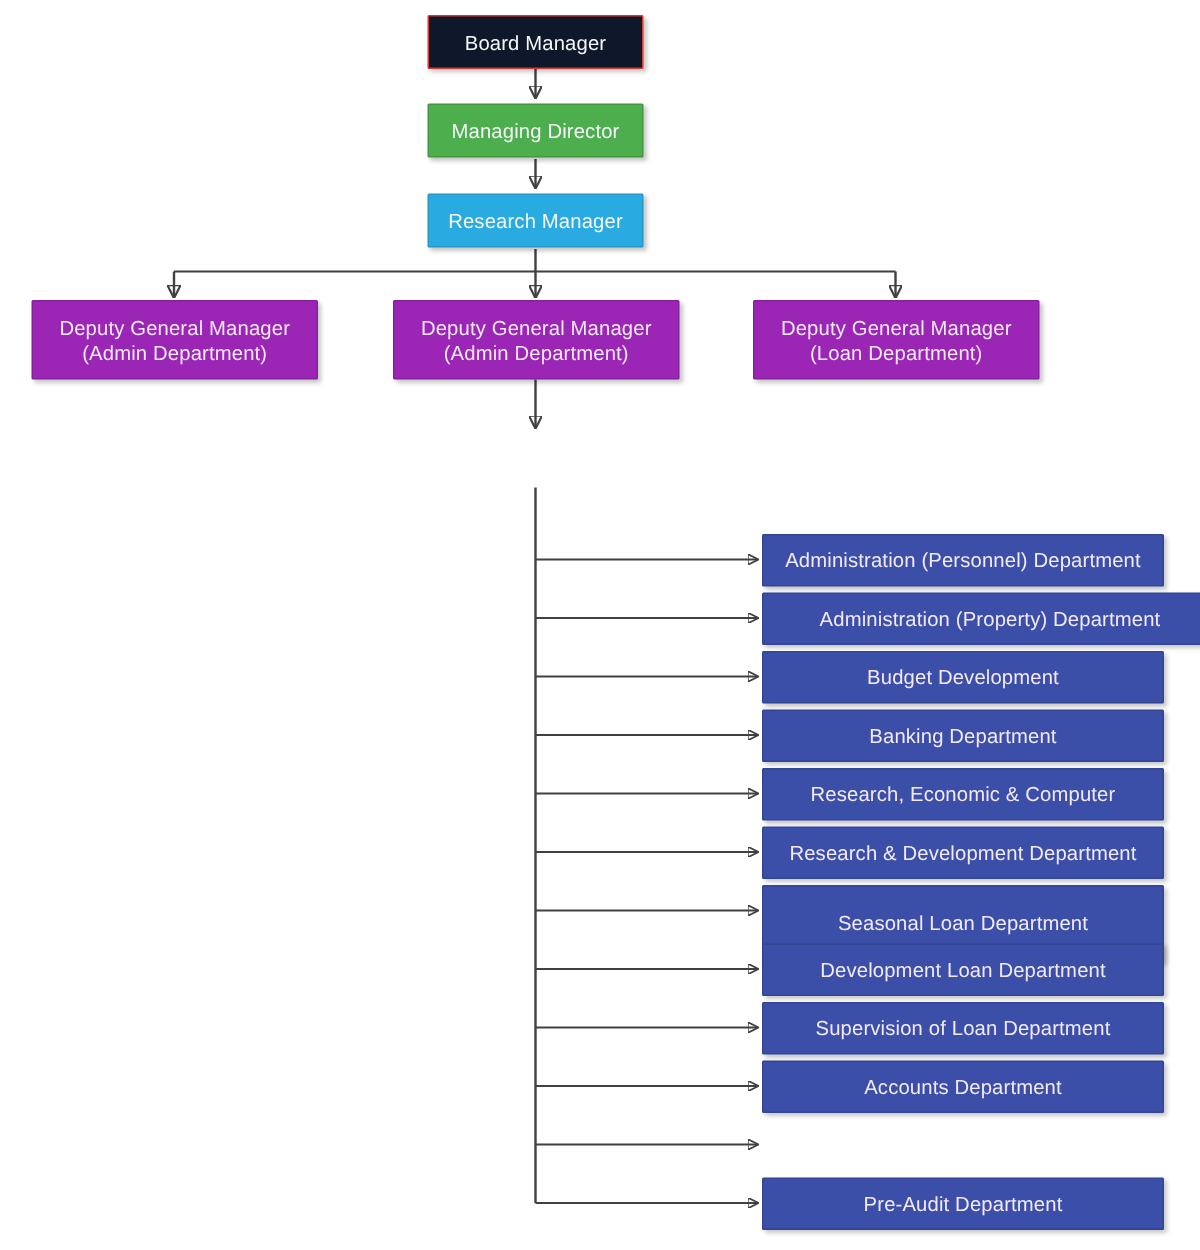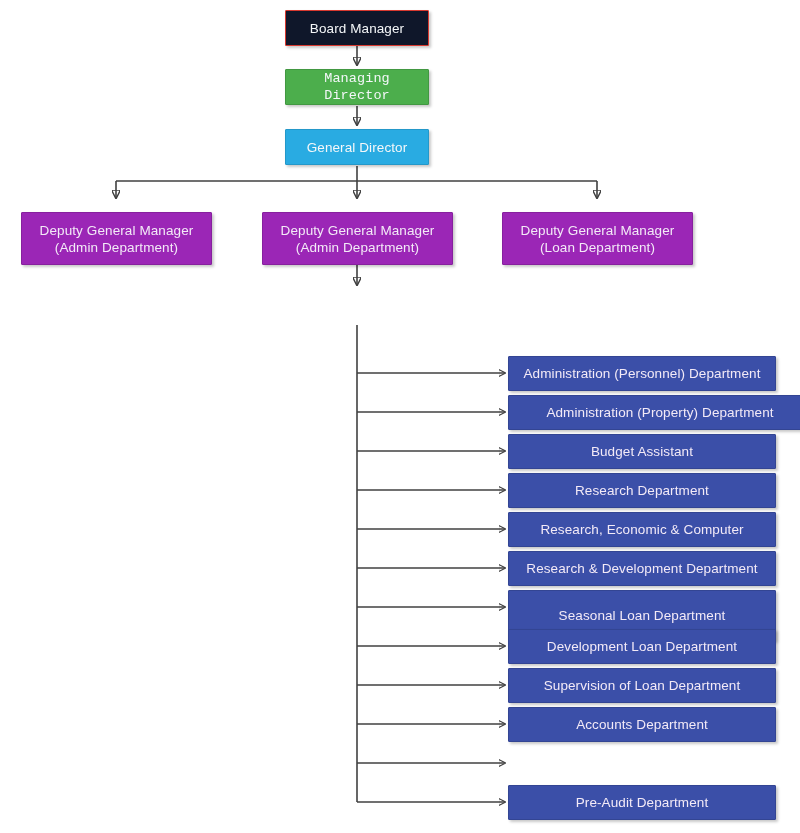--- a/index.html
+++ b/index.html
@@ -100,7 +100,7 @@
 
   <div class="node red" style="left:285px; top:10px; width:144px; height:36px;">Board Manager</div>
 
-  <div class="node green" style="left:285px; top:69px; width:144px; height:36px;font-family:Liberation Mono, monospace;">Managing Director</div>
+  <div class="node green" style="left:285px; top:69px; width:144px; height:36px;">Managing Director</div>
 
   <div class="node cyan" style="left:285px; top:129px; width:144px; height:36px;">General Director</div>
 

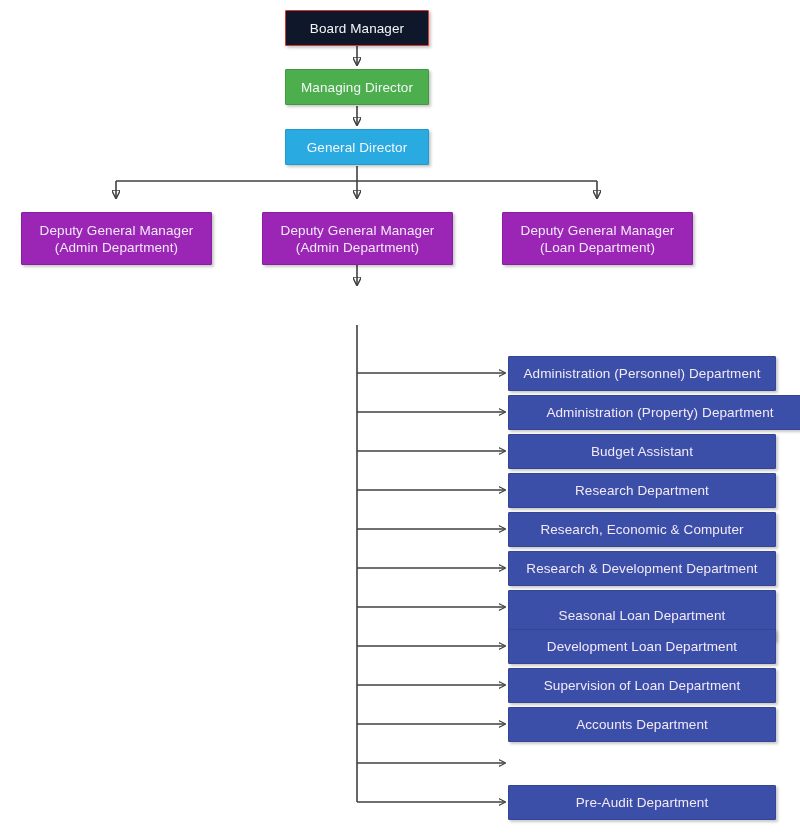--- a/index.html
+++ b/index.html
@@ -102,7 +102,7 @@
 
   <div class="node green" style="left:285px; top:69px; width:144px; height:36px;">Managing Director</div>
 
-  <div class="node cyan" style="left:285px; top:129px; width:144px; height:36px;">General Director</div>
+  <div class="node cyan" style="left:285px; top:129px; width:144px; height:36px;">Research Manager</div>
 
   <div class="node purple" style="left:21px; top:200px; width:191px; height:53px;">Deputy General Manager
 (Admin Department)</div>

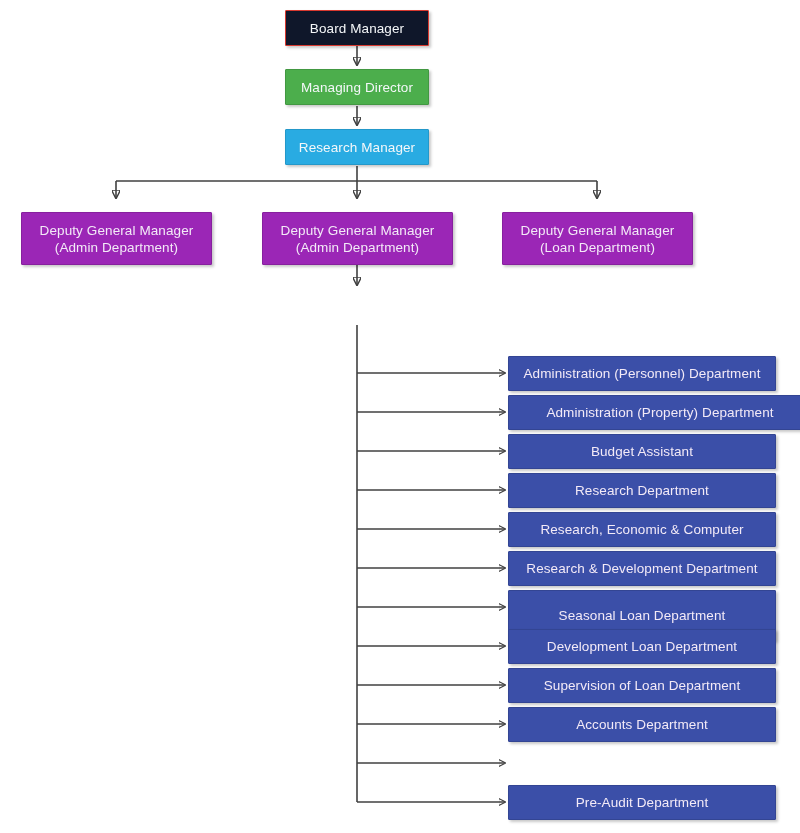--- a/index.html
+++ b/index.html
@@ -36,7 +36,7 @@
   .node.red    { background: #0f172a; border: 1px solid #d8392f; }
   .node.green  { background: #4cae4c; border: 1px solid #429842; }
   .node.cyan   { background: #29abe2; border: 1px solid #2498c9; }
-  .node.purple { background: #9b26b6; border: 1px solid #87209e; margin-top: 12px; }
+  .node.purple { background: #9b26b6; border: 1px solid #87209e; }
   .node.orange { background: #f9a93a; border: 1px solid #e39a34; }
   .node.blue   { background: #3b4fa8; border: 1px solid #334593; }
 

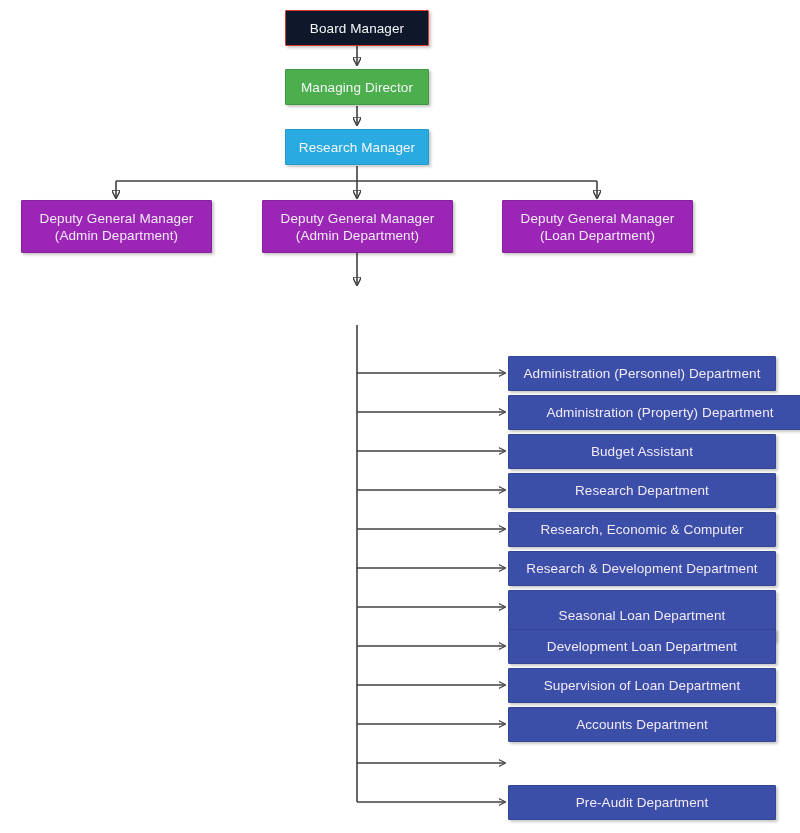--- a/index.html
+++ b/index.html
@@ -116,7 +116,7 @@
 
   <div class="node blue" style="left:508px; top:356px; width:268px; height:35px;text-align:right;">Administration (Personnel) Department</div>
   <div class="node blue" style="left:508px; top:395px; width:304px; height:35px;">Administration (Property) Department</div>
-  <div class="node blue" style="left:508px; top:434px; width:268px; height:35px;">Budget Assistant</div>
+  <div class="node blue" style="left:508px; top:434px; width:268px; height:35px;">Budget Development</div>
   <div class="node blue" style="left:508px; top:473px; width:268px; height:35px;">Research Department</div>
   <div class="node blue" style="left:508px; top:512px; width:268px; height:35px;">Research, Economic &amp; Computer</div>
   <div class="node blue" style="left:508px; top:551px; width:268px; height:35px;">Research &amp; Development Department</div>

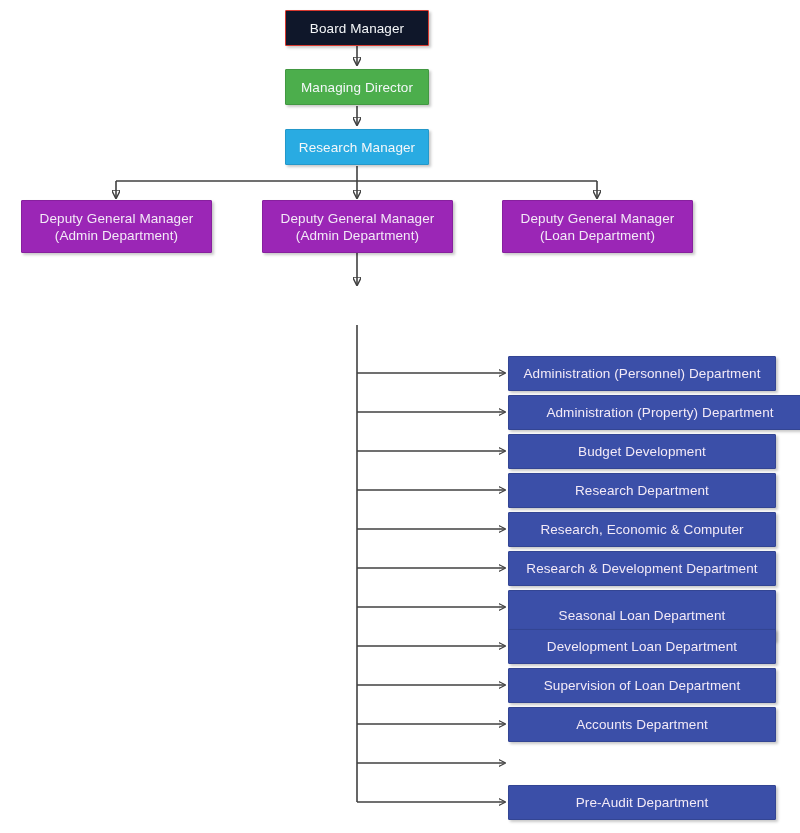--- a/index.html
+++ b/index.html
@@ -117,7 +117,7 @@
   <div class="node blue" style="left:508px; top:356px; width:268px; height:35px;text-align:right;">Administration (Personnel) Department</div>
   <div class="node blue" style="left:508px; top:395px; width:304px; height:35px;">Administration (Property) Department</div>
   <div class="node blue" style="left:508px; top:434px; width:268px; height:35px;">Budget Development</div>
-  <div class="node blue" style="left:508px; top:473px; width:268px; height:35px;">Research Department</div>
+  <div class="node blue" style="left:508px; top:473px; width:268px; height:35px;">Banking Department</div>
   <div class="node blue" style="left:508px; top:512px; width:268px; height:35px;">Research, Economic &amp; Computer</div>
   <div class="node blue" style="left:508px; top:551px; width:268px; height:35px;">Research &amp; Development Department</div>
   <div class="node blue" style="left:508px; top:590px; width:268px; height:51px;">Seasonal Loan Department</div>

